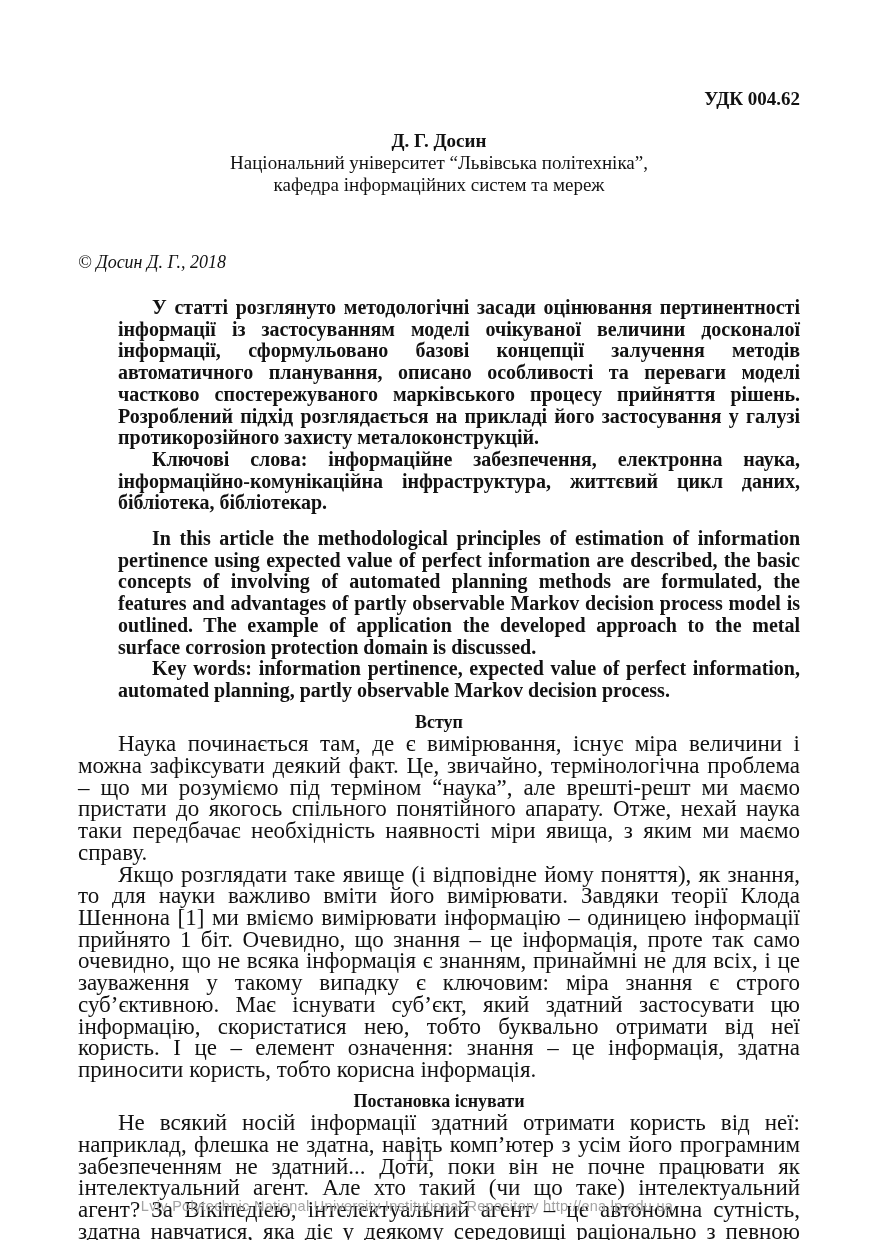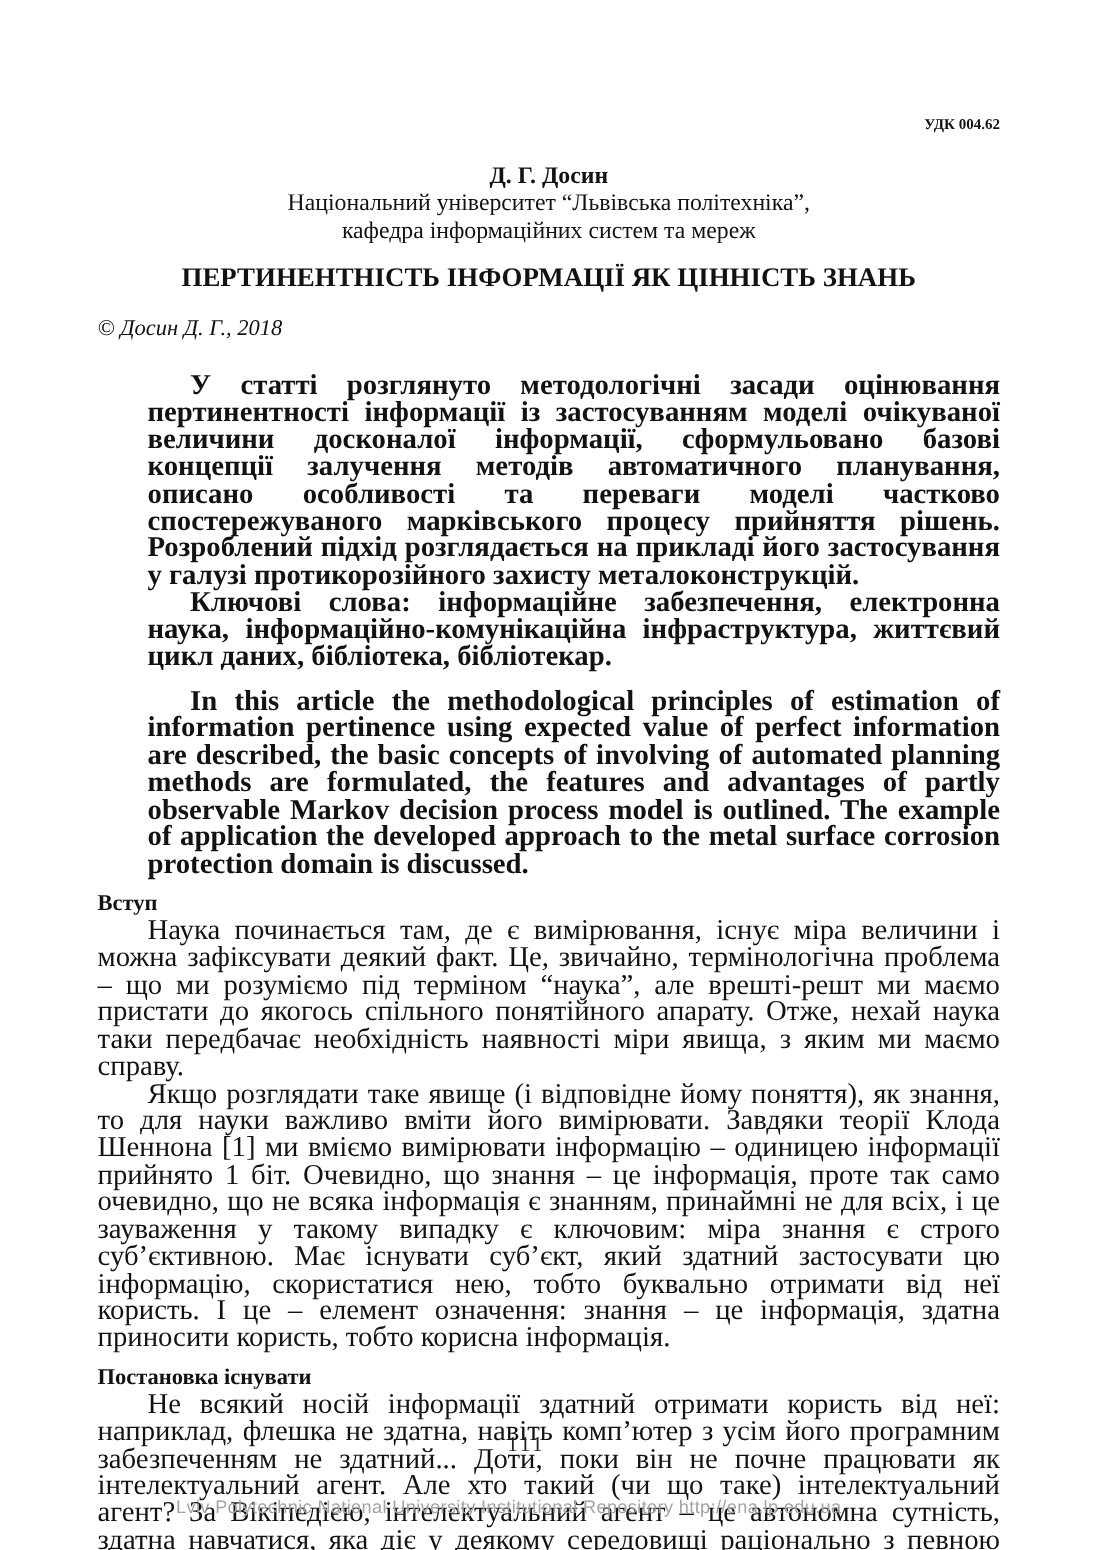--- a/index.html
+++ b/index.html
@@ -17,7 +17,7 @@
   .udk {
     text-align: right;
     font-weight: bold;
-    font-size: 12px;
+    font-size: 19px;
     line-height: 22px;
   }
   .byline {

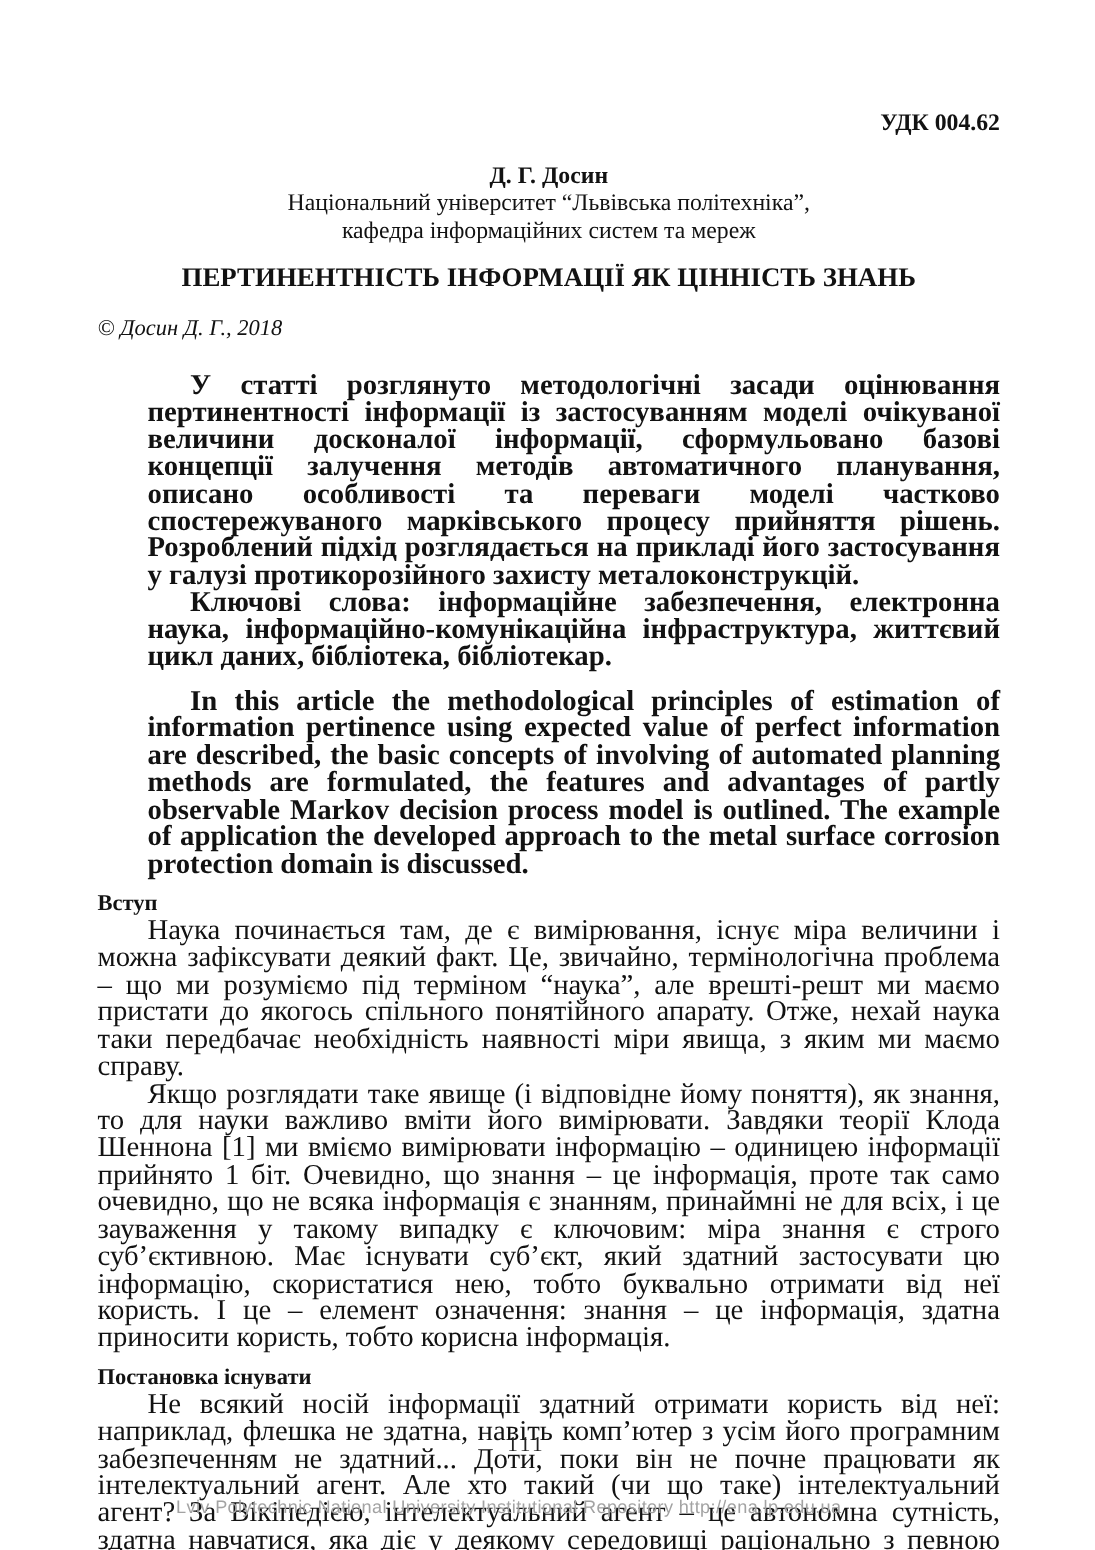--- a/index.html
+++ b/index.html
@@ -101,7 +101,7 @@
     <div class="affil">кафедра інформаційних систем та мереж</div>
   </div>
 
-  <h1 class="title"><span>ПЕРТИНЕНТНІСТЬ ІНФОРМАЦІЇ ЯК ЦІННІСТЬ ЗНАНЬ</span><br></h1>
+  <h1 class="title"><br></h1>
 
   <div class="copyright">© Досин Д. Г., 2018</div>
 

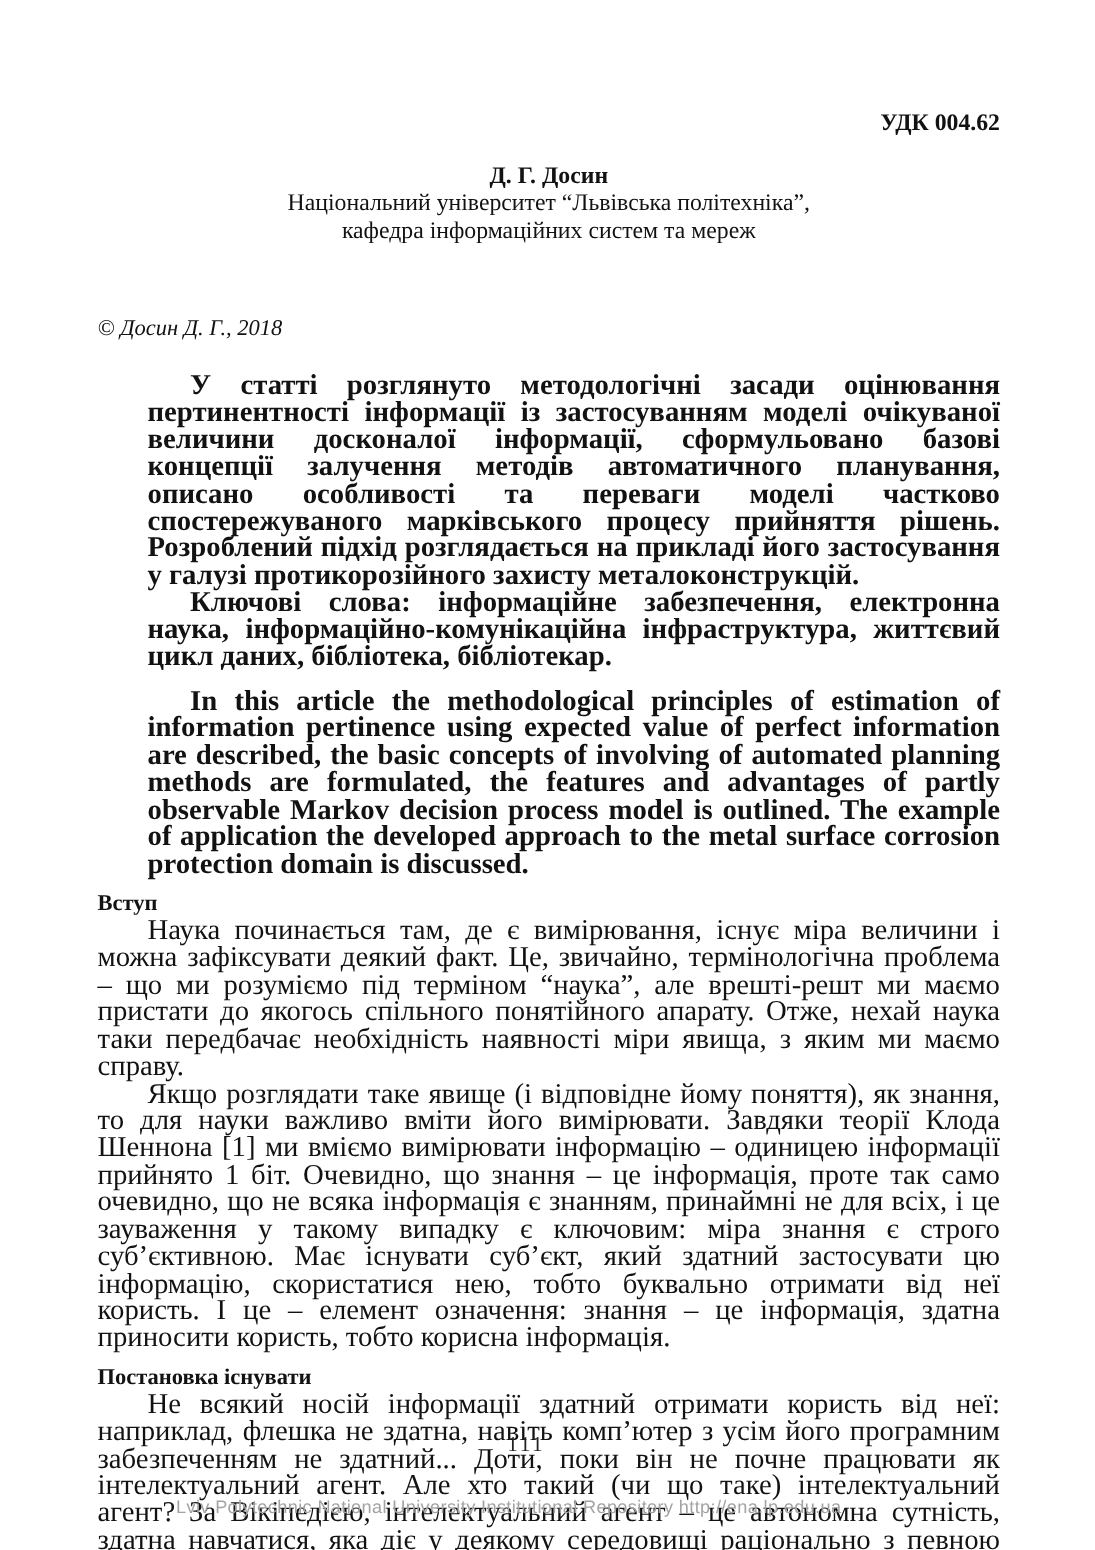--- a/index.html
+++ b/index.html
@@ -44,7 +44,7 @@
     margin-top: 24px;
     margin-left: 40px;
     font-weight: bold;
-    font-size: 23px;
+    font-size: 20px;
     line-height: 21.7px;
     text-align: justify;
   }

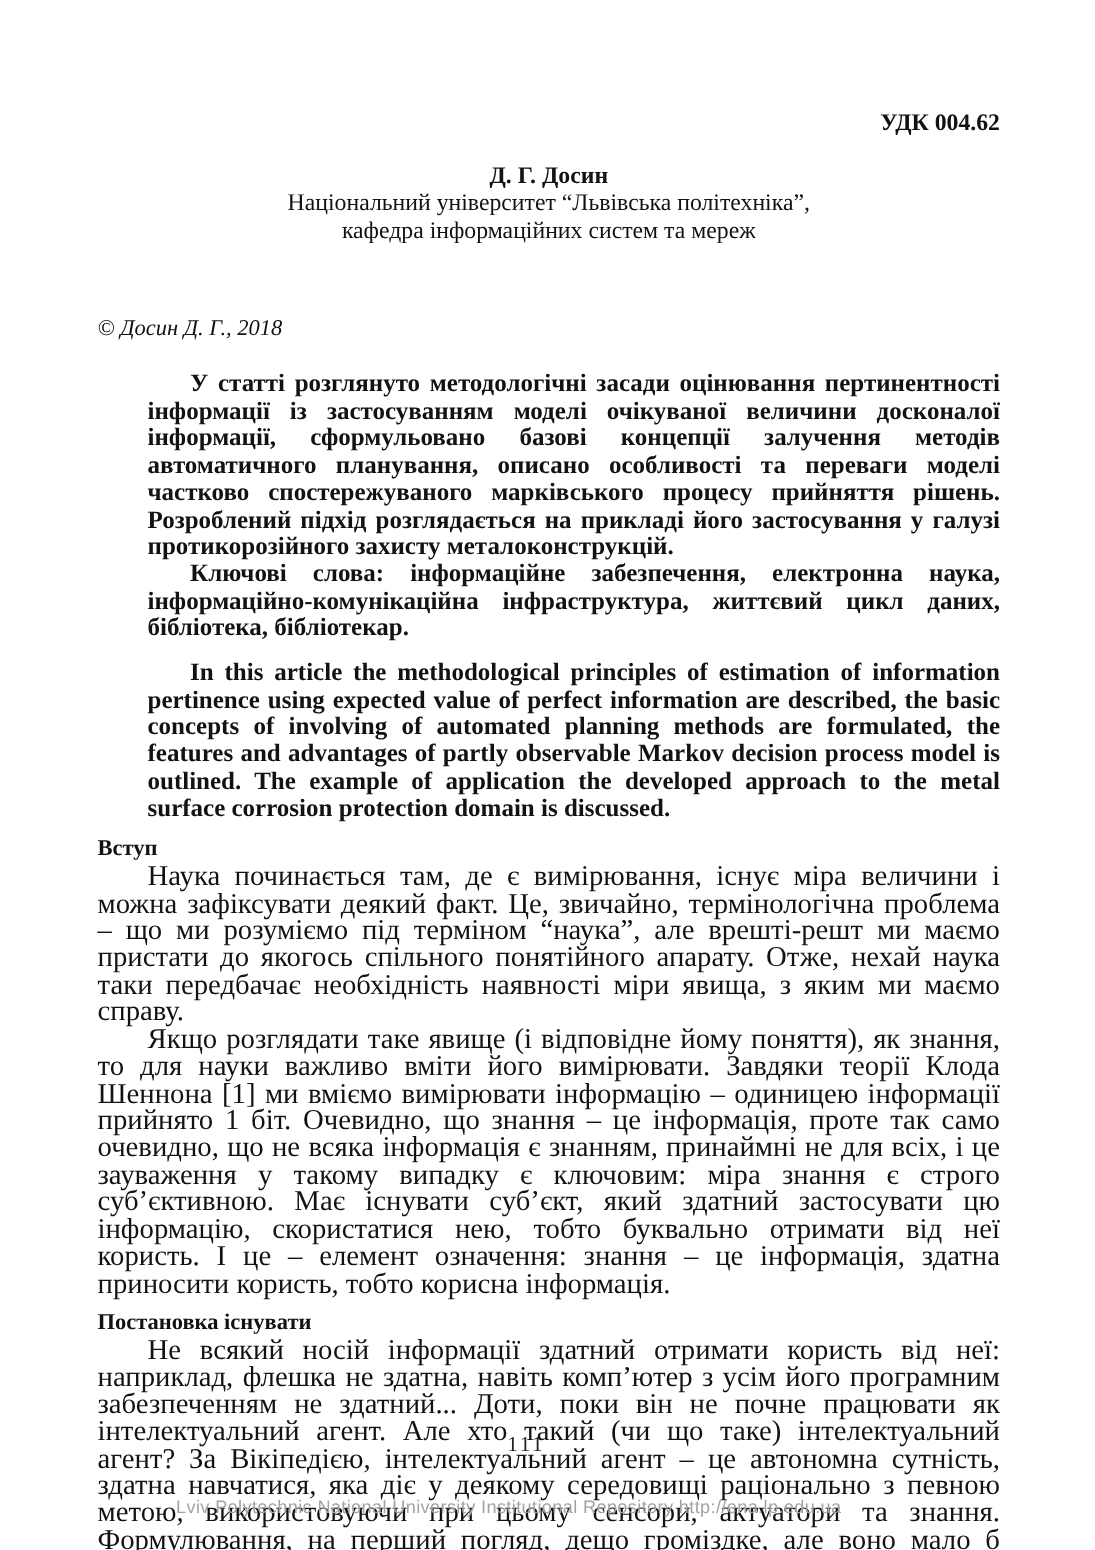--- a/index.html
+++ b/index.html
@@ -112,6 +112,7 @@
 
   <div class="abstract en">
     <p>In this article the methodological principles of estimation of information pertinence using expected value of perfect information are described, the basic concepts of involving of automated planning methods are formulated, the features and advantages of partly observable Markov decision process model is outlined. The example of application the developed approach to the metal surface corrosion protection domain is discussed.</p>
+    <p>Key words: information pertinence, expected value of perfect information, automated planning, partly observable Markov decision process.</p>
   </div>
 
   <h2 class="sec-heading">Вступ</h2>

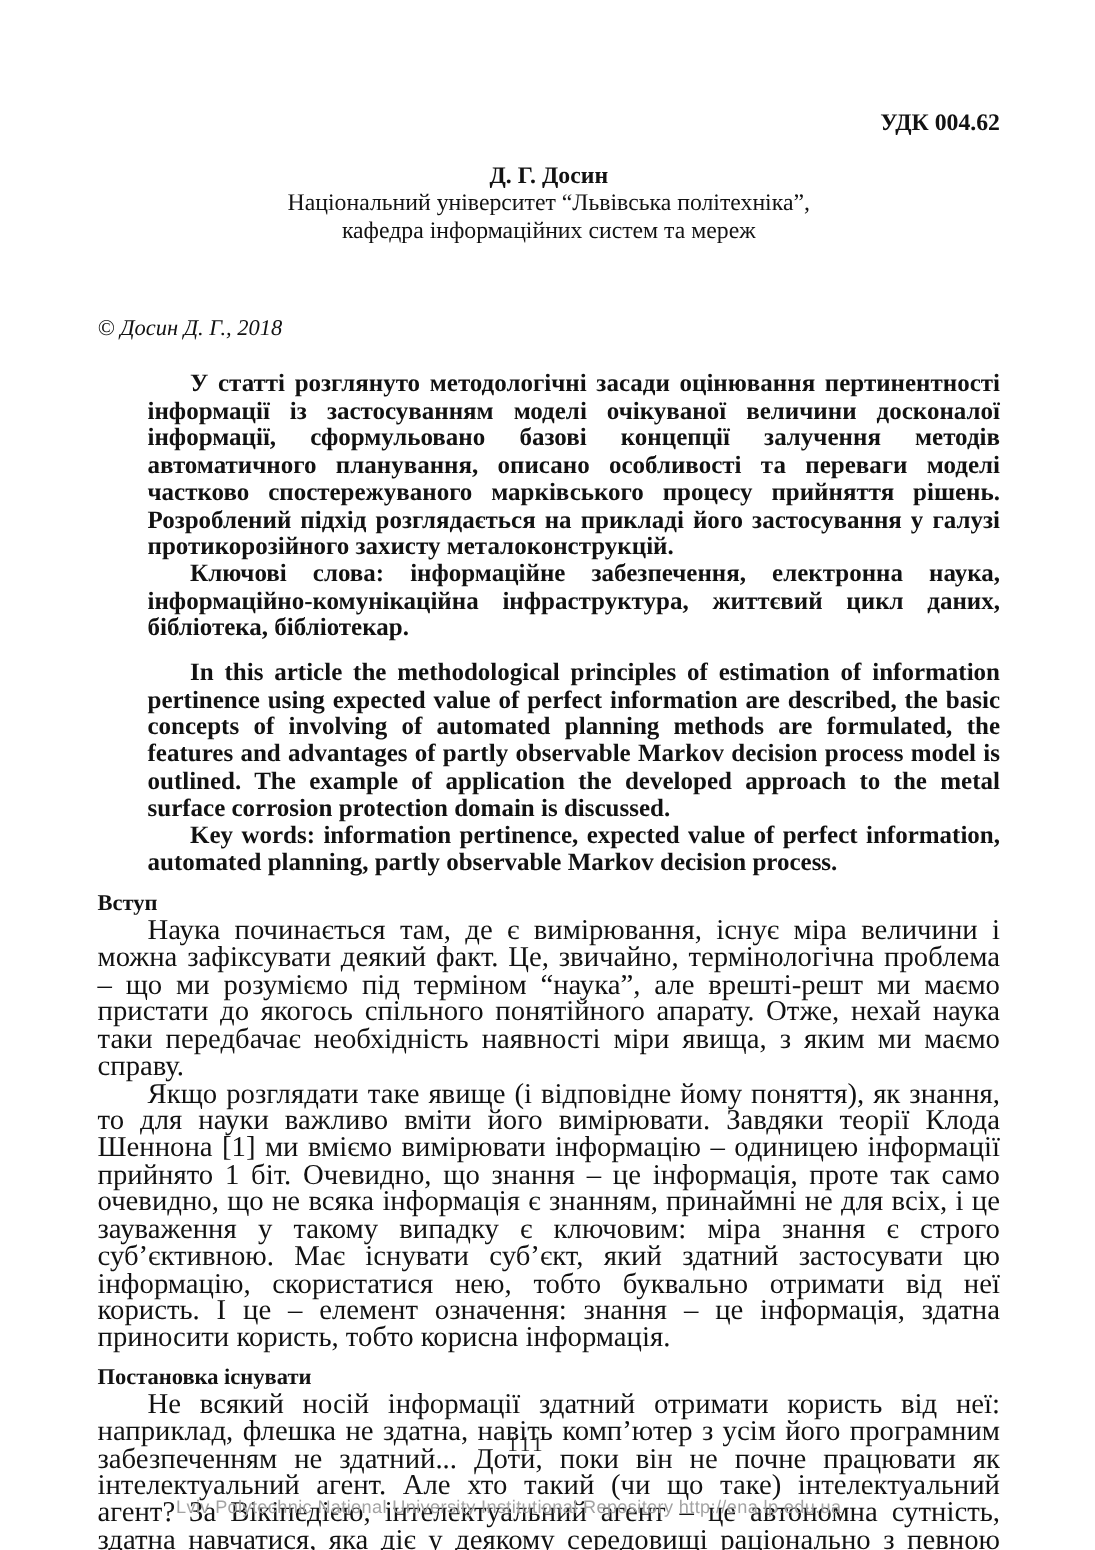--- a/index.html
+++ b/index.html
@@ -52,7 +52,7 @@
   .abstract.en { margin-top: 14px; }
   .sec-heading {
     margin: 10px 0 0 0;
-    text-align: left;
+    text-align: center;
     font-weight: bold;
     font-size: 18px;
     line-height: 21.7px;

